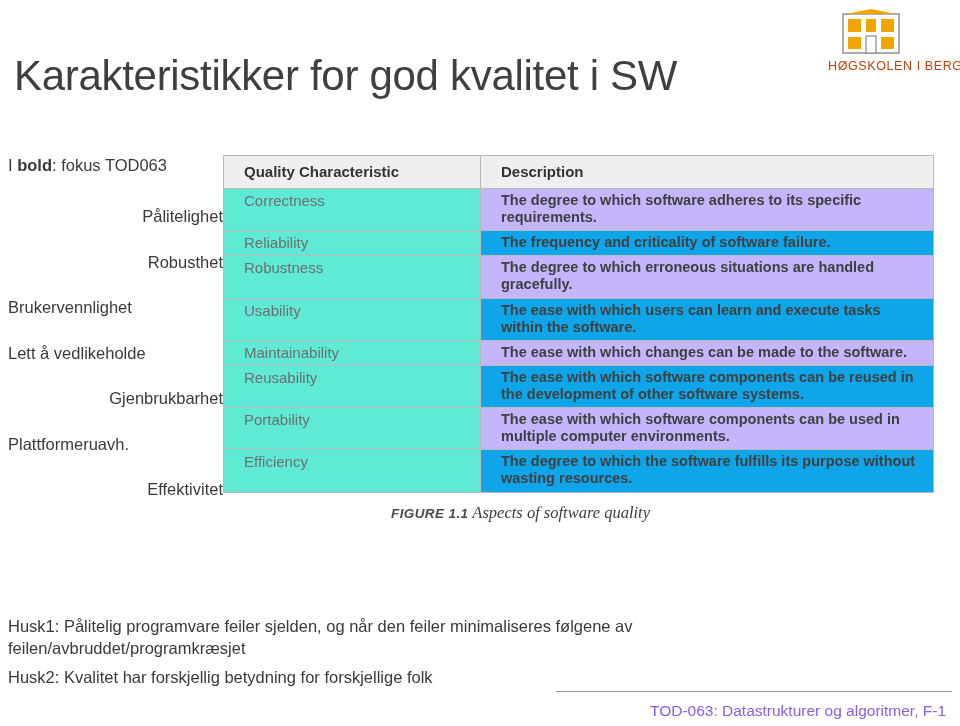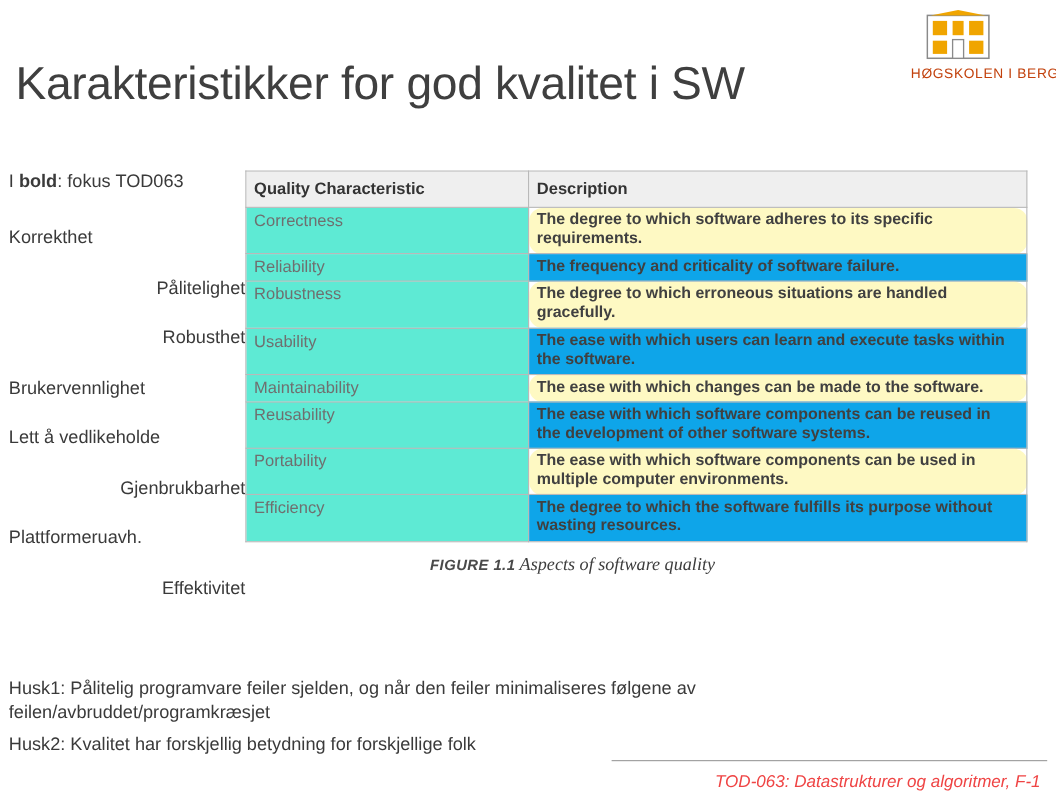--- a/index.html
+++ b/index.html
@@ -91,7 +91,7 @@
   table.qtable th,
   table.qtable td {
     border: 1px solid #b9b9b9;
-    padding: 3px 7px 4px 7px;
+    padding: 3px 7px 4px 20px;
     vertical-align: top;
     text-align: left;
   }

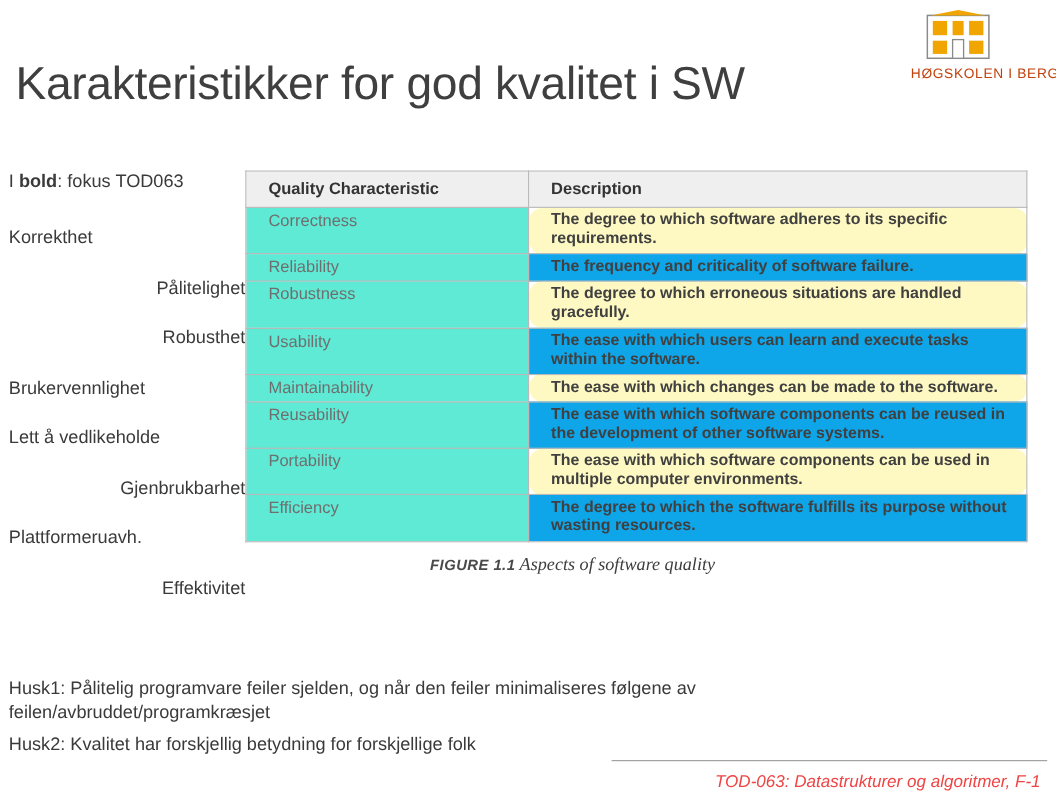--- a/index.html
+++ b/index.html
@@ -117,7 +117,7 @@
     background: #f7f7f7;
     line-height: 1.18;
   }
-  tr.r-odd td.desc { background: #fef9c3; border-radius: 12px; }
+  tr.r-odd td.desc { background: #c4b5fd; }
   tr.r-even td.desc { background: #0ea5e9; }
 
   .figure-caption {

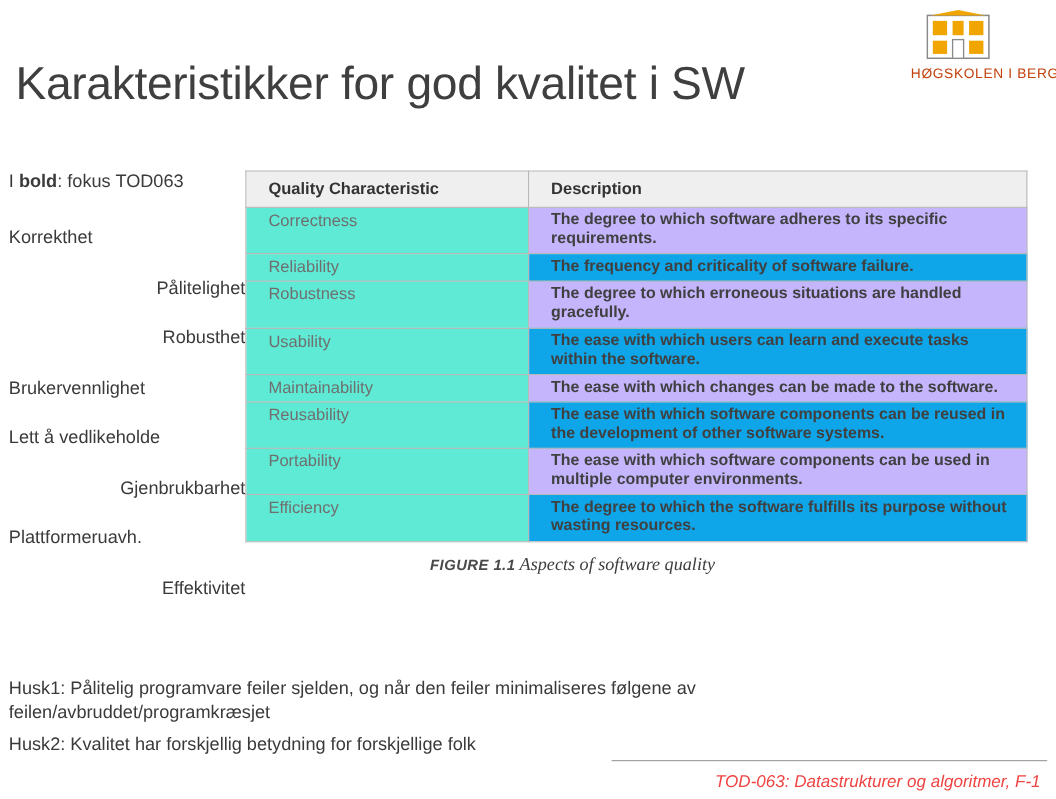--- a/index.html
+++ b/index.html
@@ -195,9 +195,6 @@
   <div class="left-item legend">
     <span>I <b>bold</b>: fokus TOD063</span>
   </div>
-  <div class="left-item">
-    <span>Korrekthet</span>
-  </div>
   <div class="left-item bold">
     <span>Pålitelighet</span>
   </div>

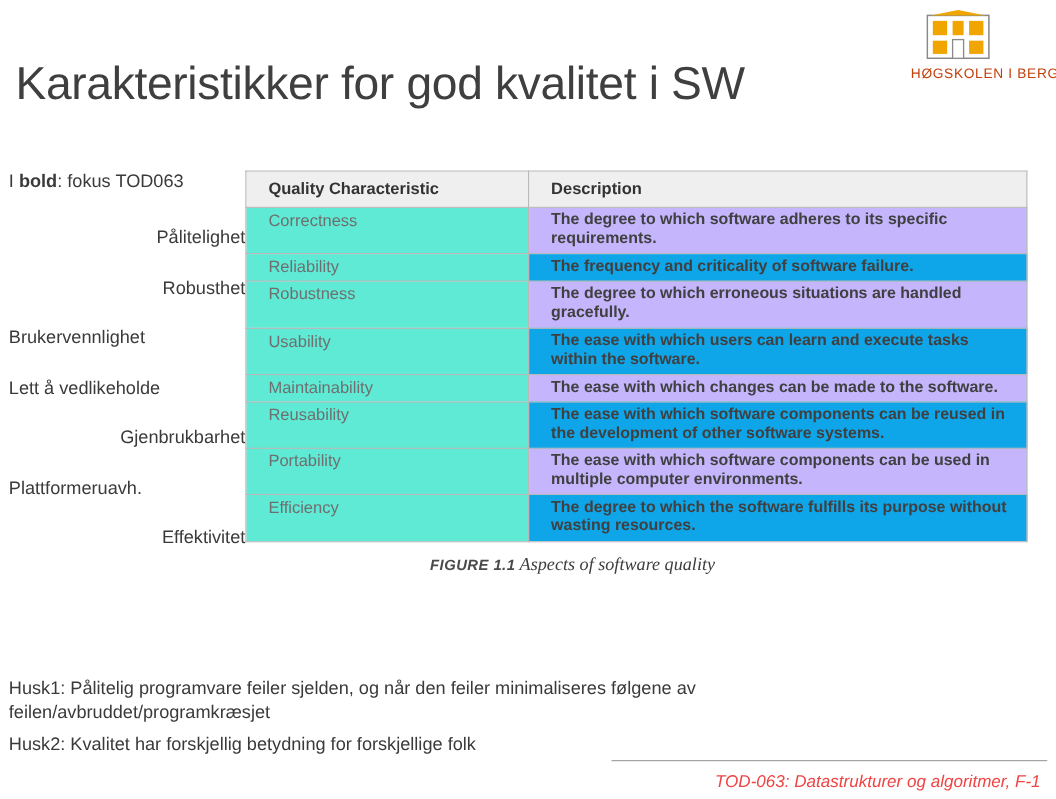--- a/index.html
+++ b/index.html
@@ -165,8 +165,7 @@
     right: 14px;
     bottom: 6px;
     font-size: 15.5px;
-    font-style: italic;
-    color: #ef4444;
+    color: #8b5cf6;
     white-space: nowrap;
   }
 </style>

